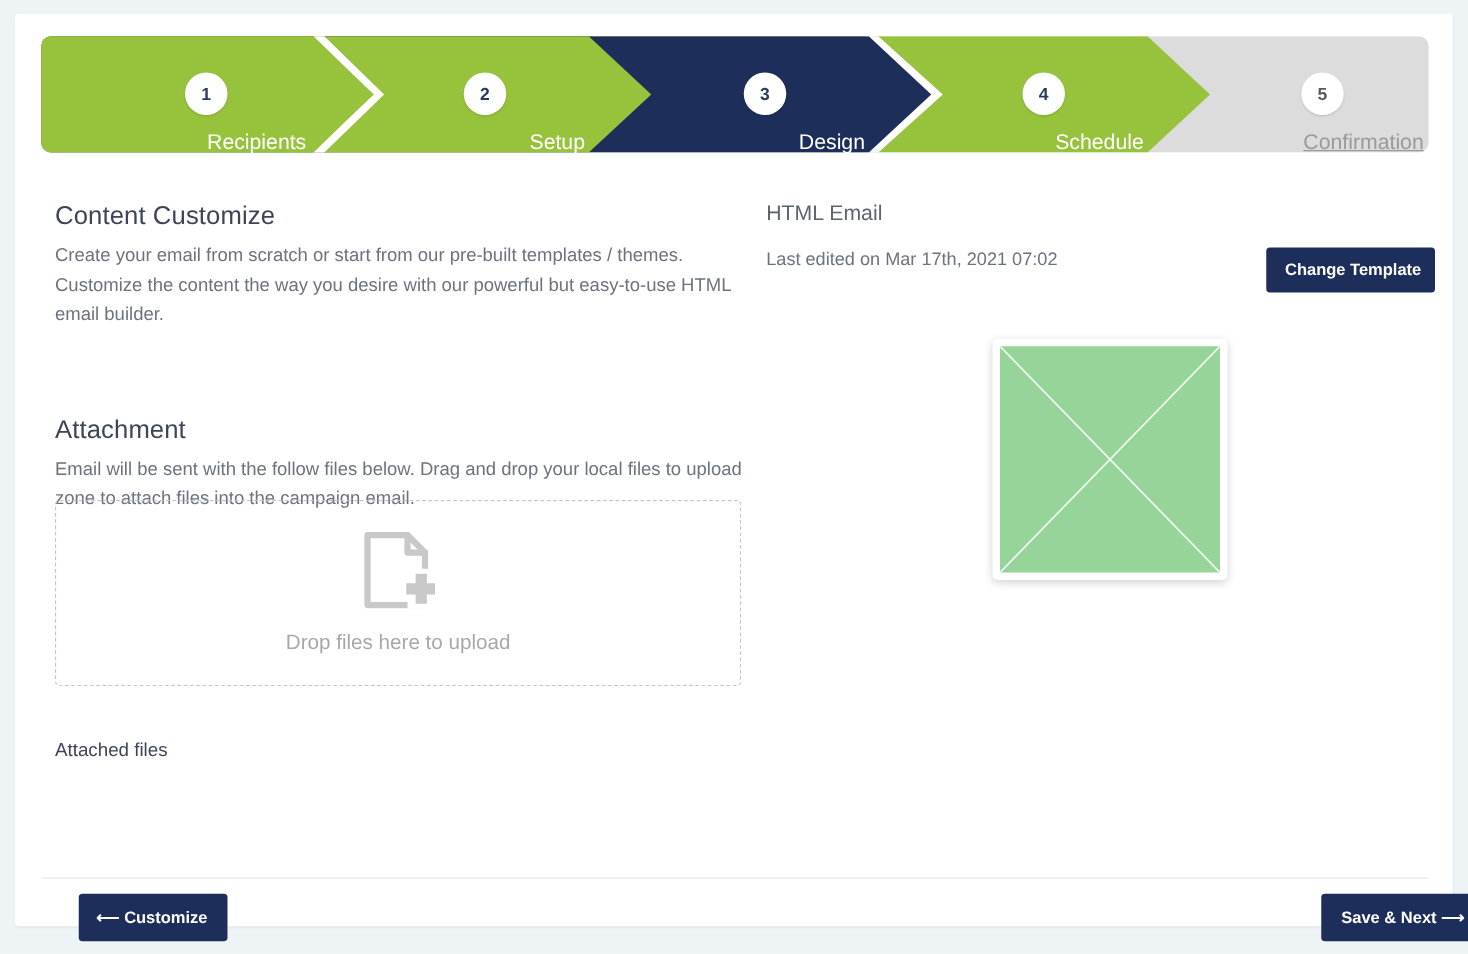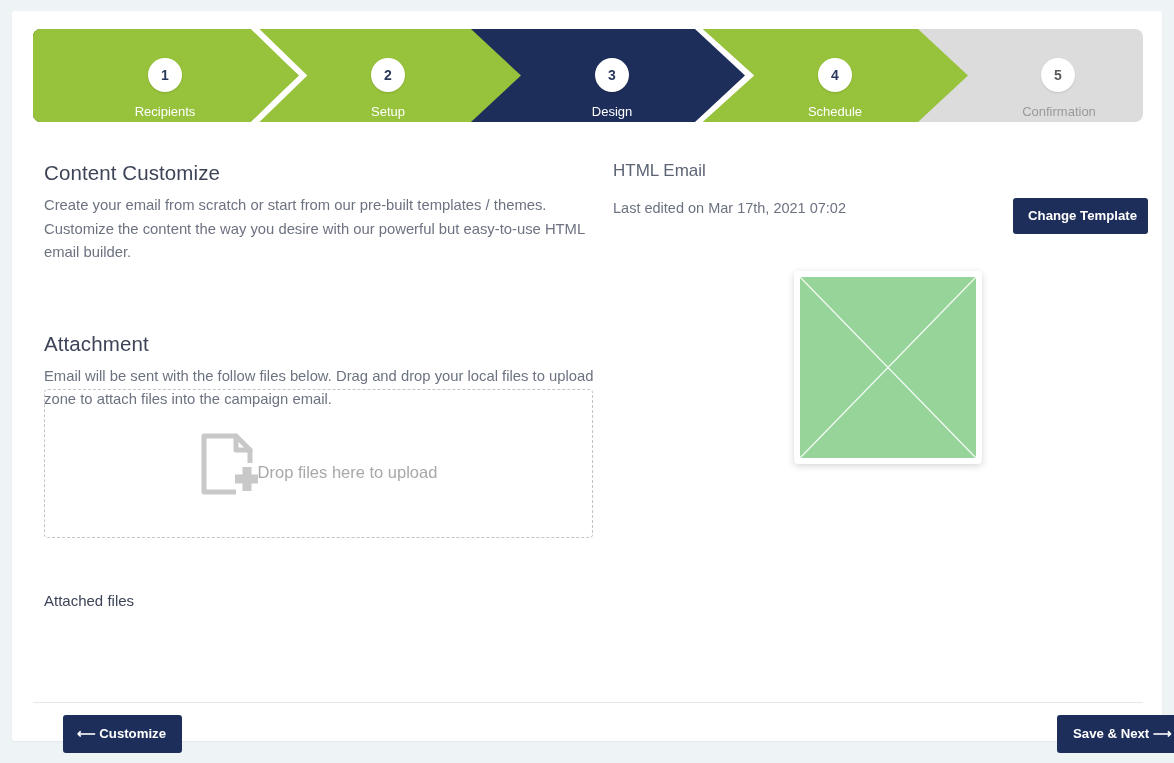--- a/index.html
+++ b/index.html
@@ -50,9 +50,9 @@
   }
   .step-label {
     position: absolute;
-    font-size: 13px;
+    font-size: 17px;
     color: #ffffff;
-    text-align: center;
+    text-align: right;
     width: 160px;
   }
   .step-label.muted { color: #9a9a9a; }

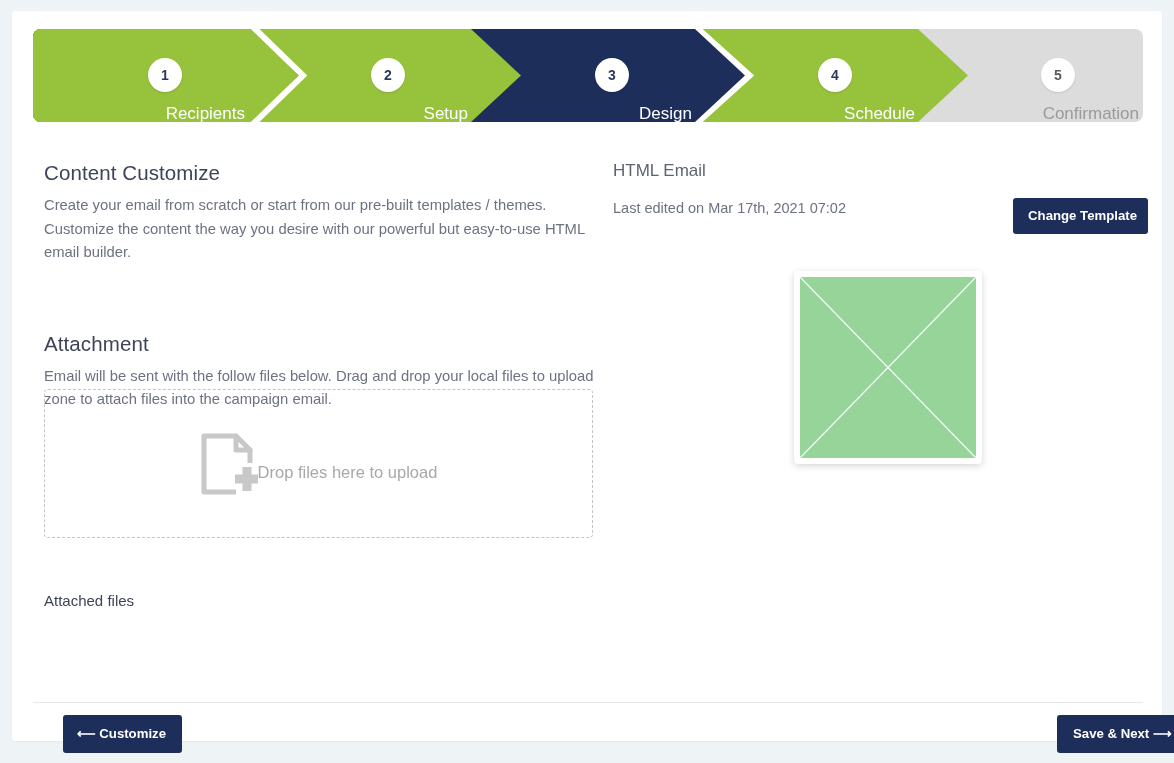--- a/index.html
+++ b/index.html
@@ -235,7 +235,7 @@
     <div class="step-label" style="left:722px; top:75px;">Schedule</div>
 
     <div class="step-num muted" style="left:1008px; top:29px;">5</div>
-    <div class="step-label muted" style="left:946px; top:75px;">Confirmation</div>
+    <div class="step-label muted" style="left:946px; top:75px;text-decoration:underline;">Confirmation</div>
   </div>
 
   <div class="col-left">

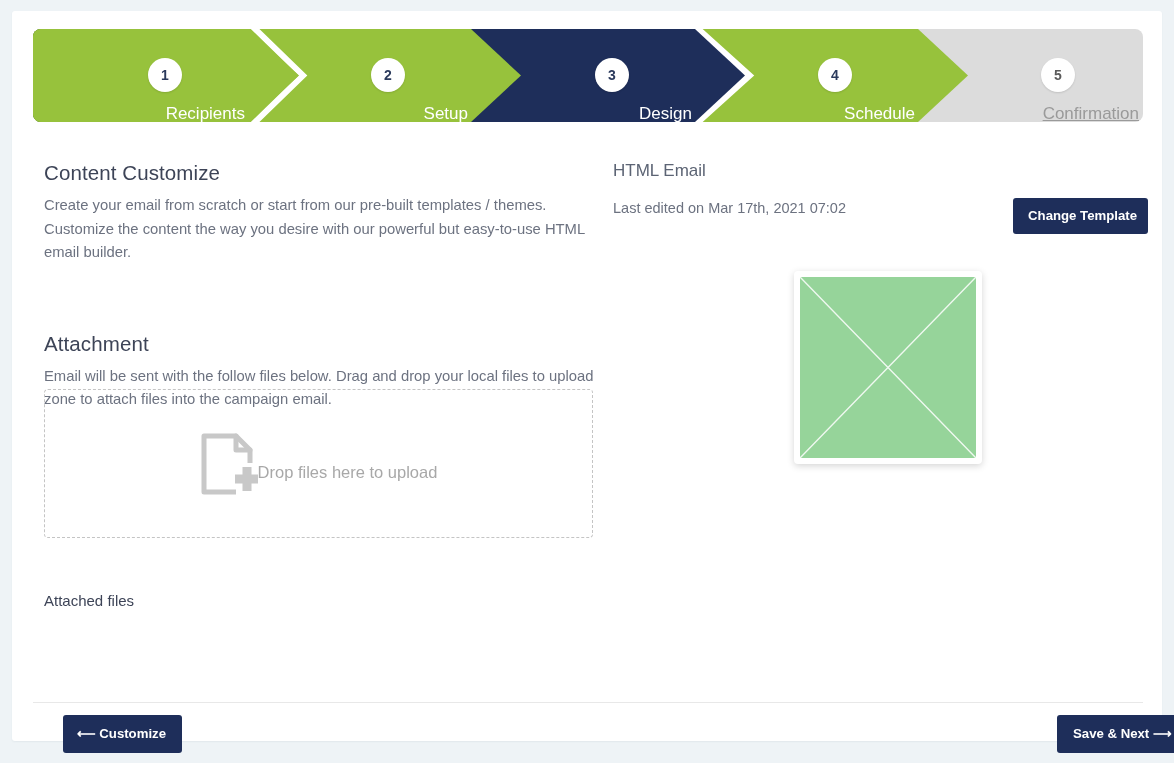--- a/index.html
+++ b/index.html
@@ -121,13 +121,13 @@
   .dropzone {
     position: absolute;
     left: 32px;
-    top: 378px;
+    top: 389px;
     width: 549px;
     height: 149px;
     border: 1px dashed #c4c4c4;
     border-radius: 4px;
     display: flex;
-    flex-direction: row;
+    flex-direction: column;
     align-items: center;
     justify-content: center;
     cursor: pointer;

